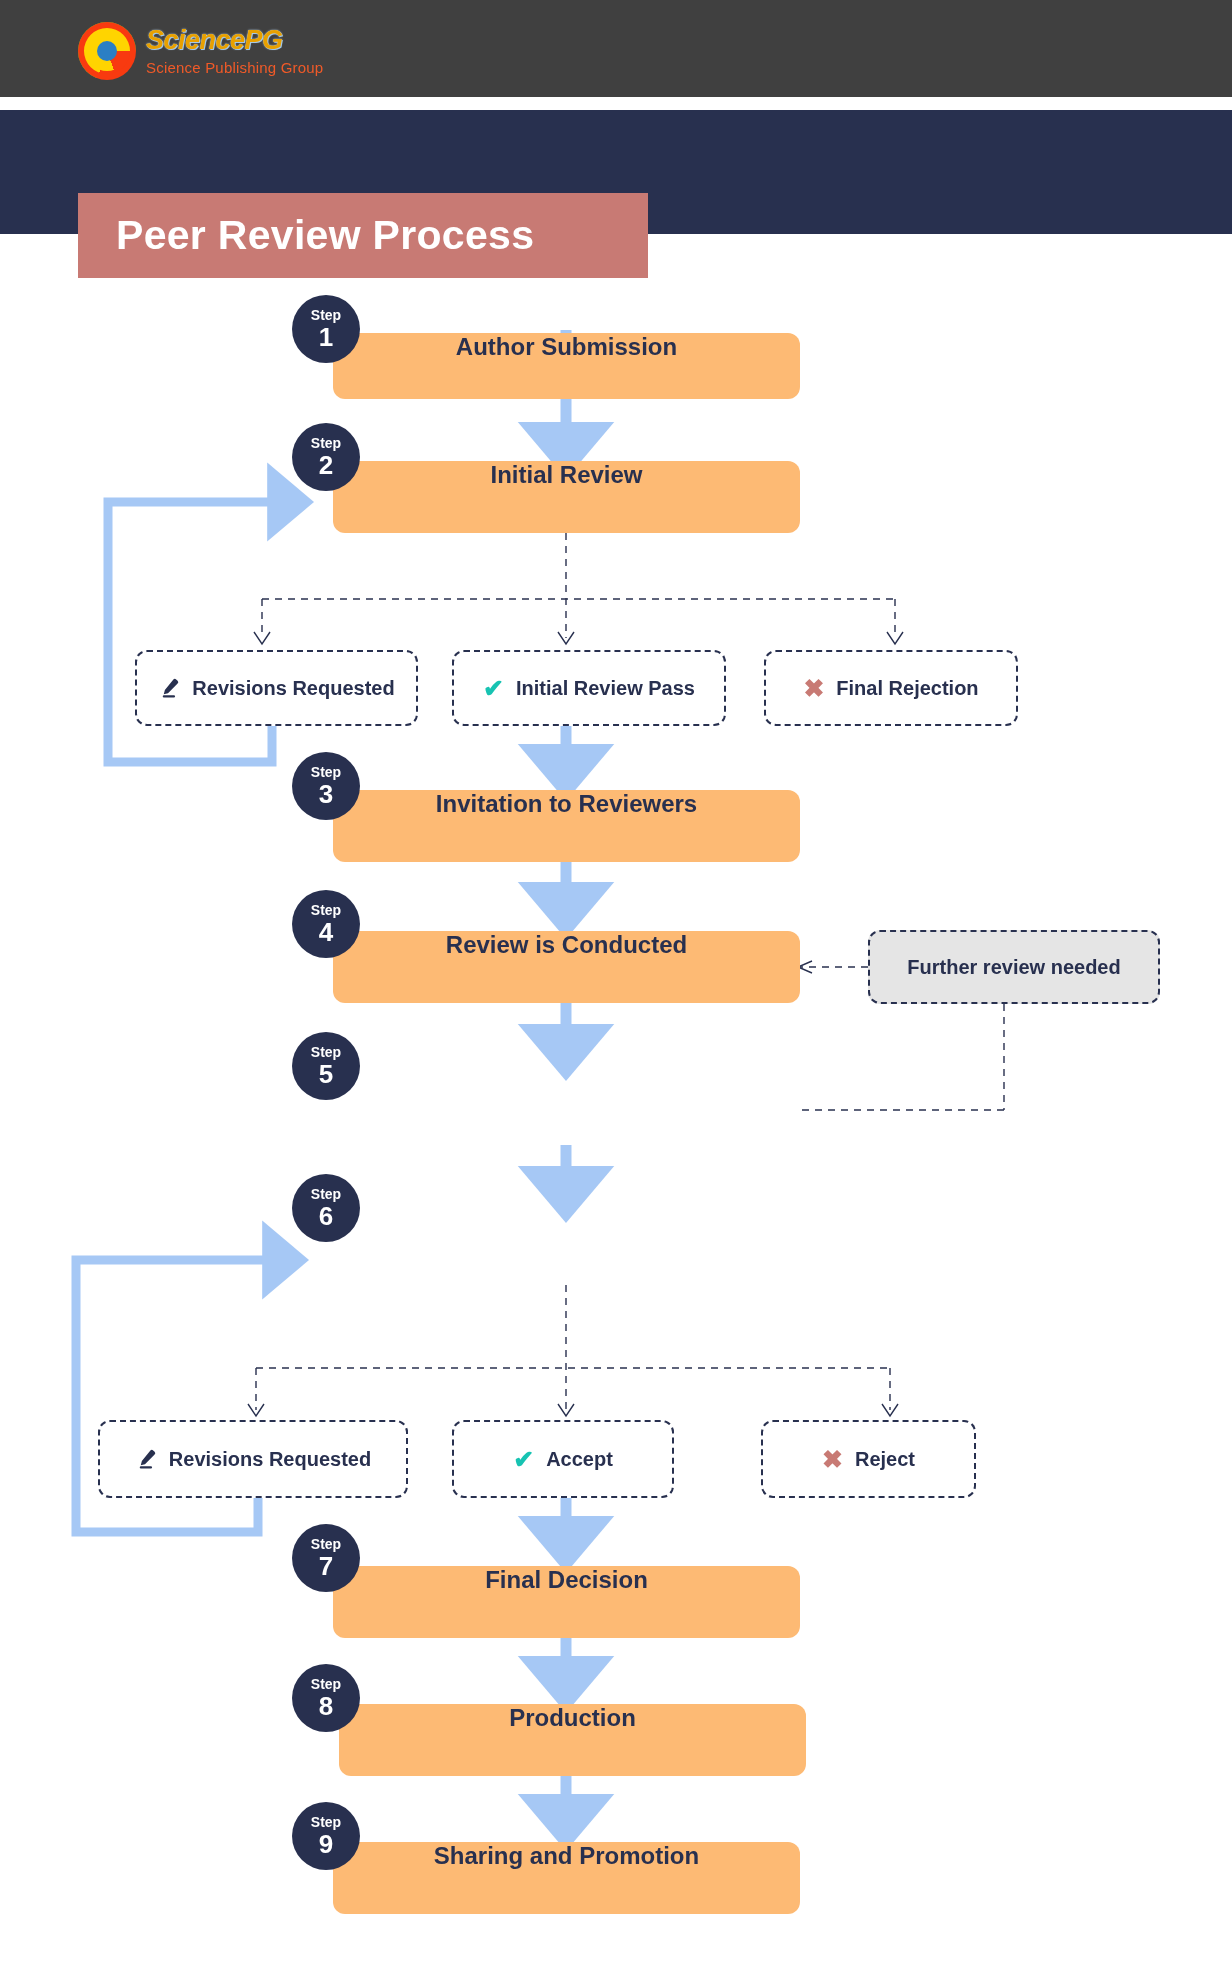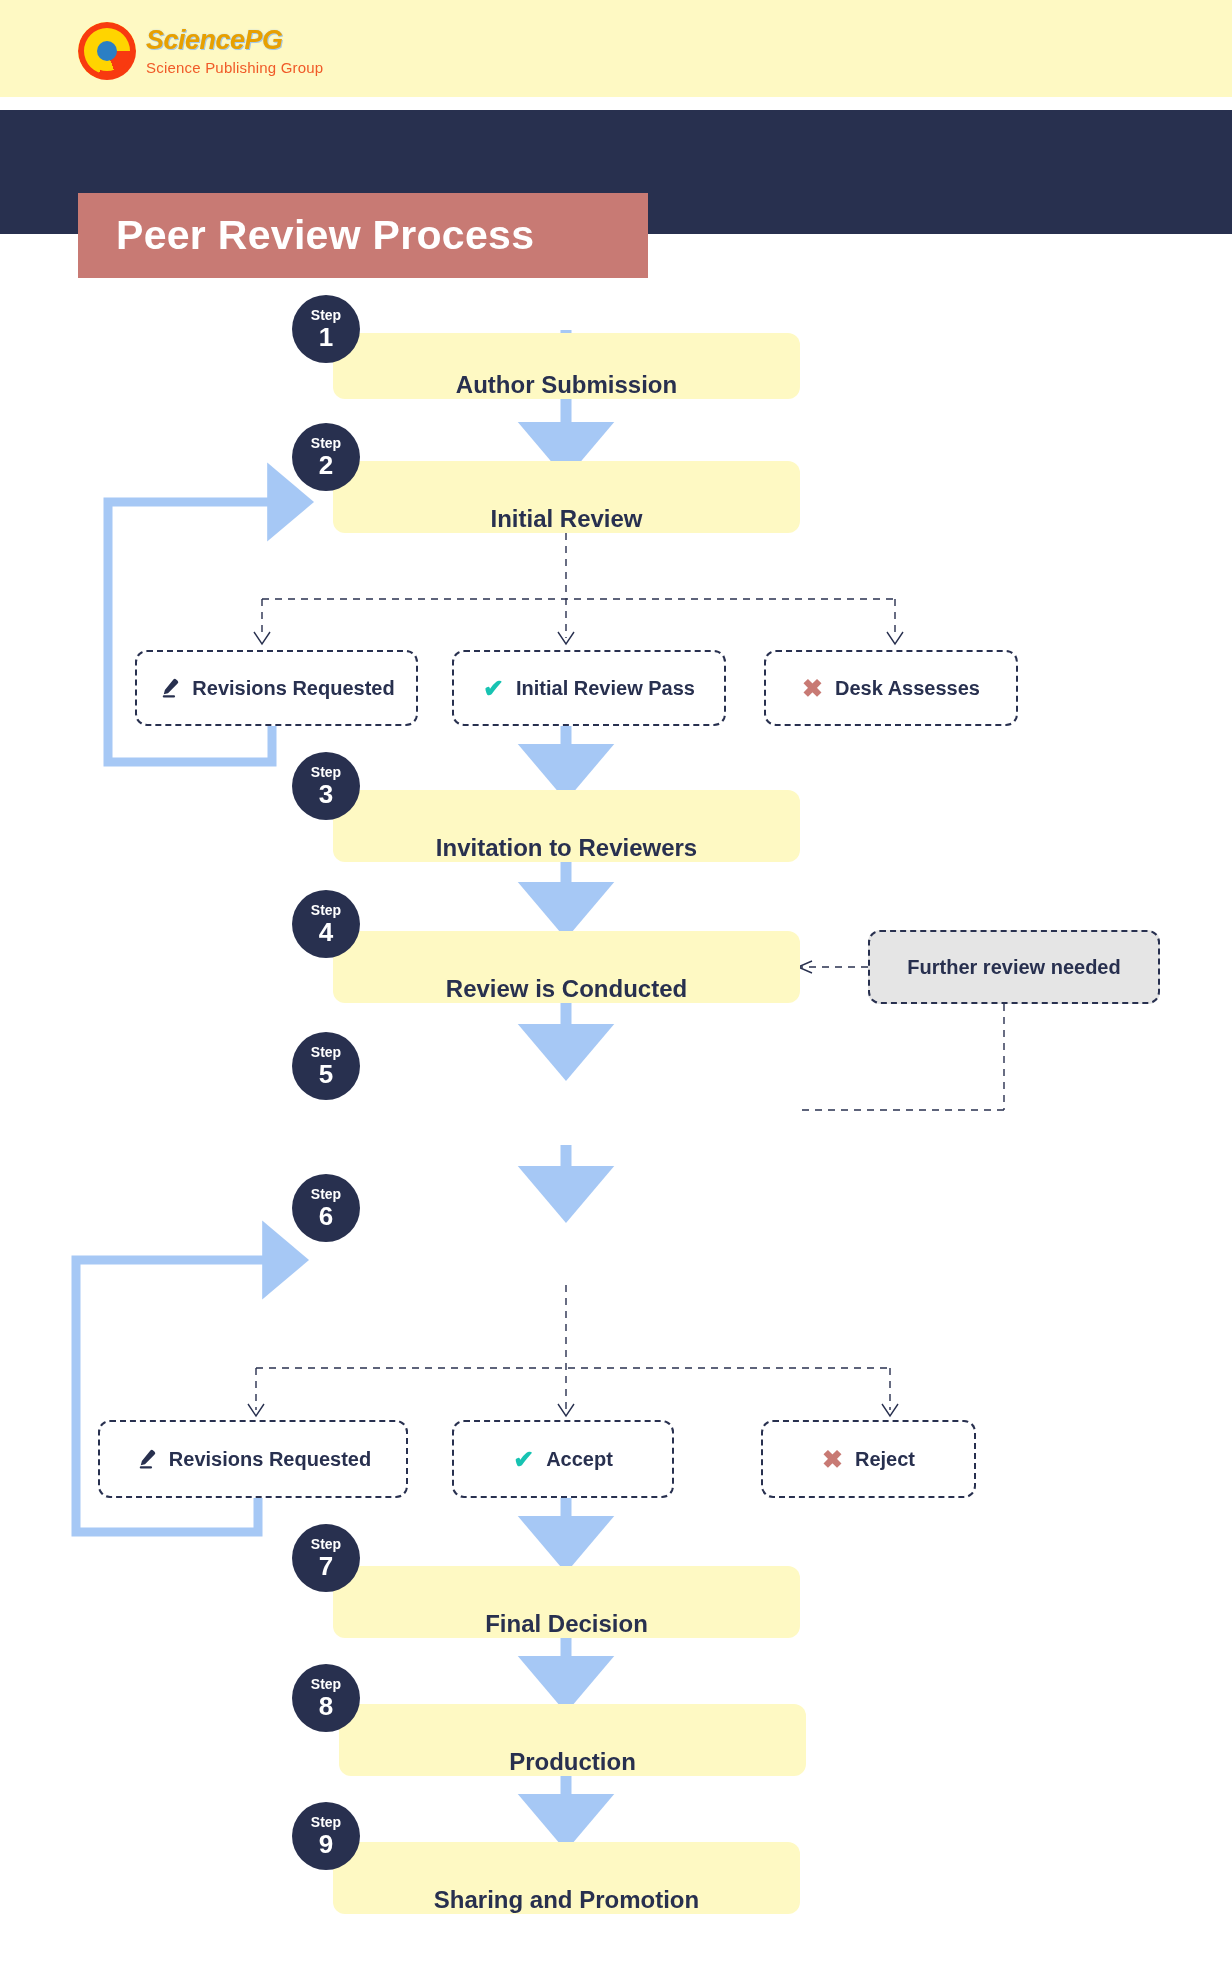--- a/index.html
+++ b/index.html
@@ -20,7 +20,7 @@
   #brandbar {
     position: absolute; left: 0; top: 0;
     width: 1232px; height: 97px;
-    background: #fef9c3;
+    background: #404040;
   }
   #logo {
     position: absolute; left: 78px; top: 22px;

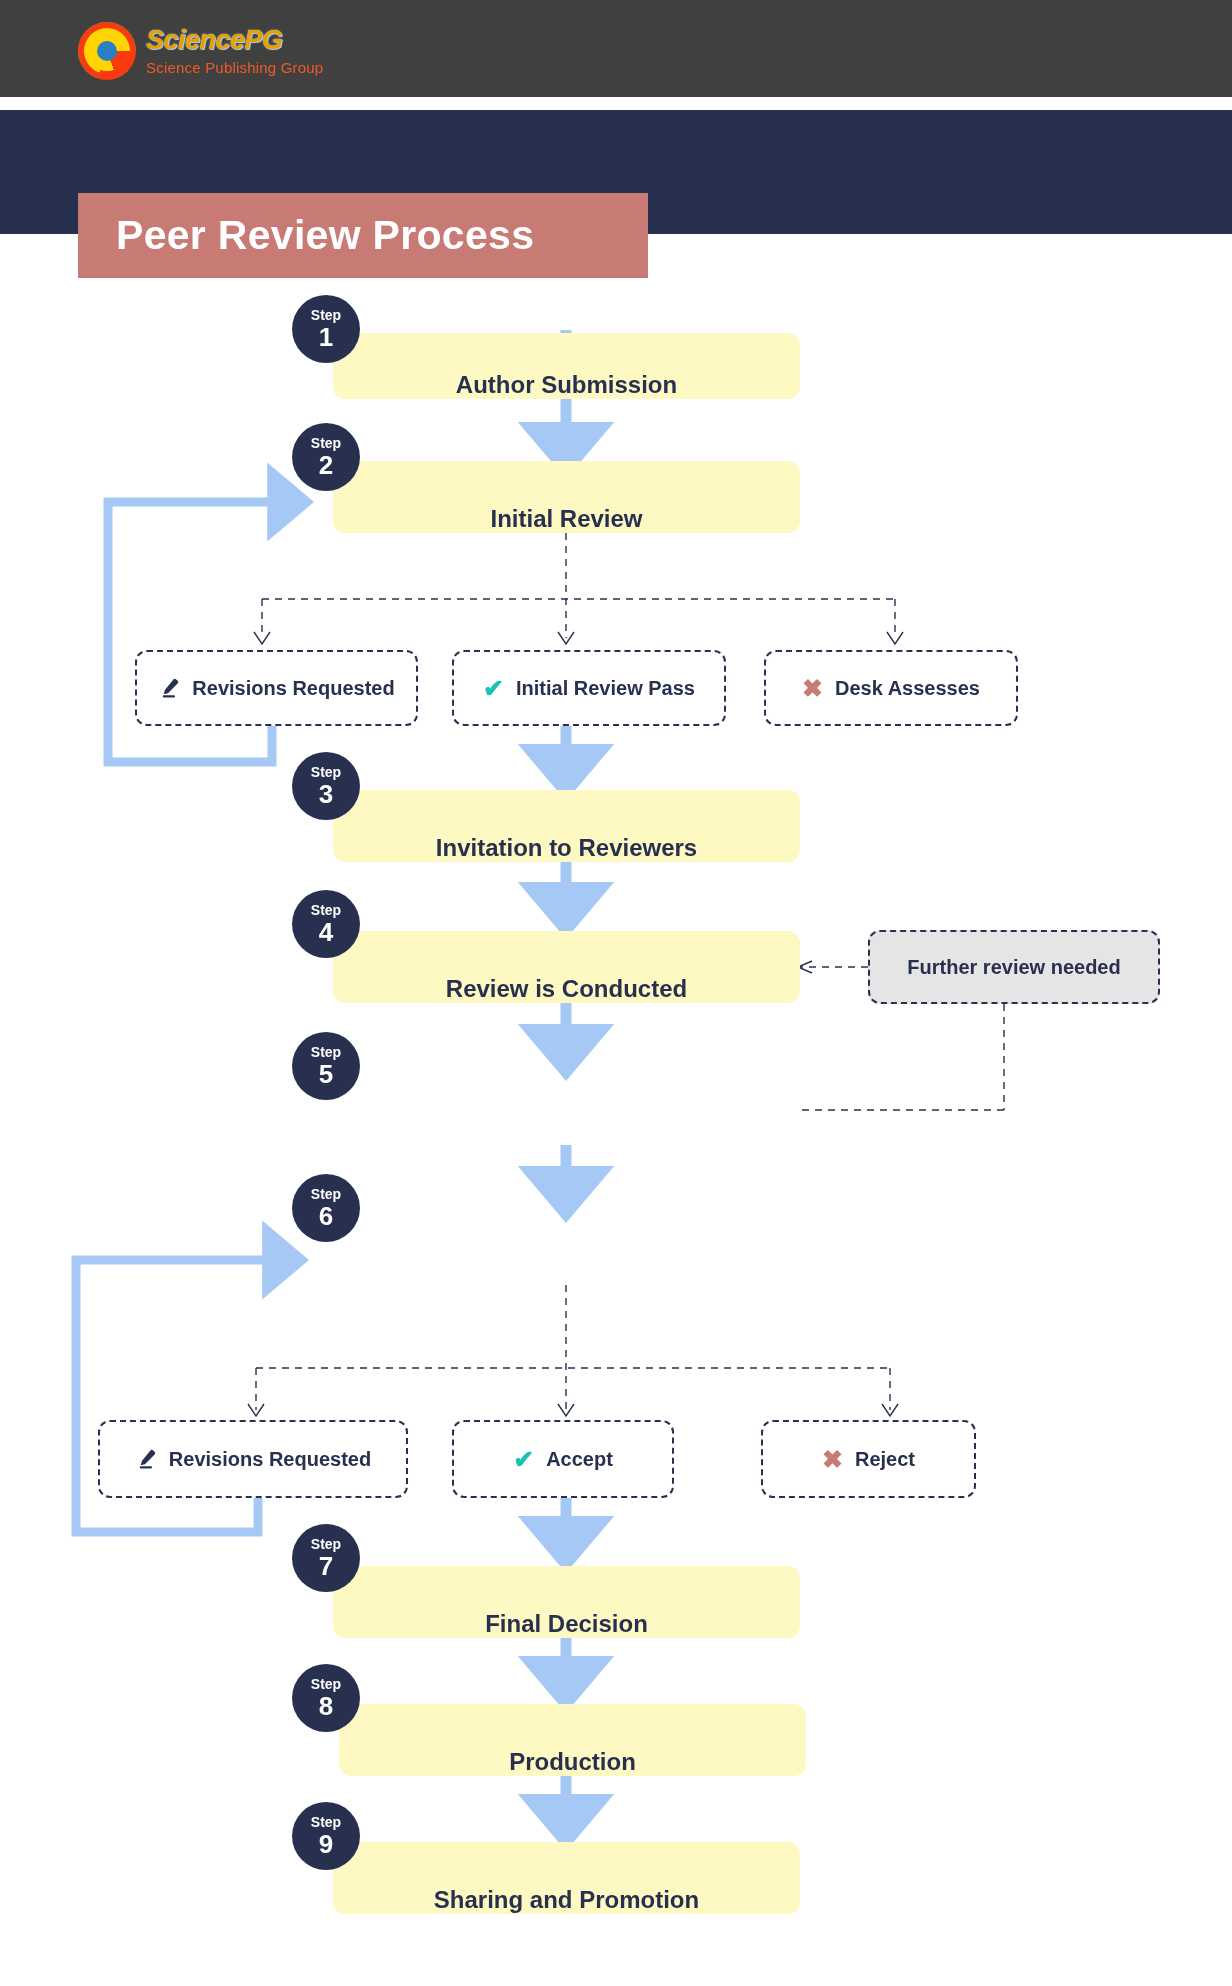--- a/index.html
+++ b/index.html
@@ -83,9 +83,9 @@
   #connectors { position: absolute; left: 0; top: 0; }
   .step-box {
     position: absolute;
-    background: #fef9c3;
+    background: #fdba74;
     border-radius: 12px;
-    display: flex; align-items: flex-end; justify-content: center;
+    display: flex; align-items: flex-start; justify-content: center;
     color: #28304f;
     font-size: 24px;
     font-weight: bold;

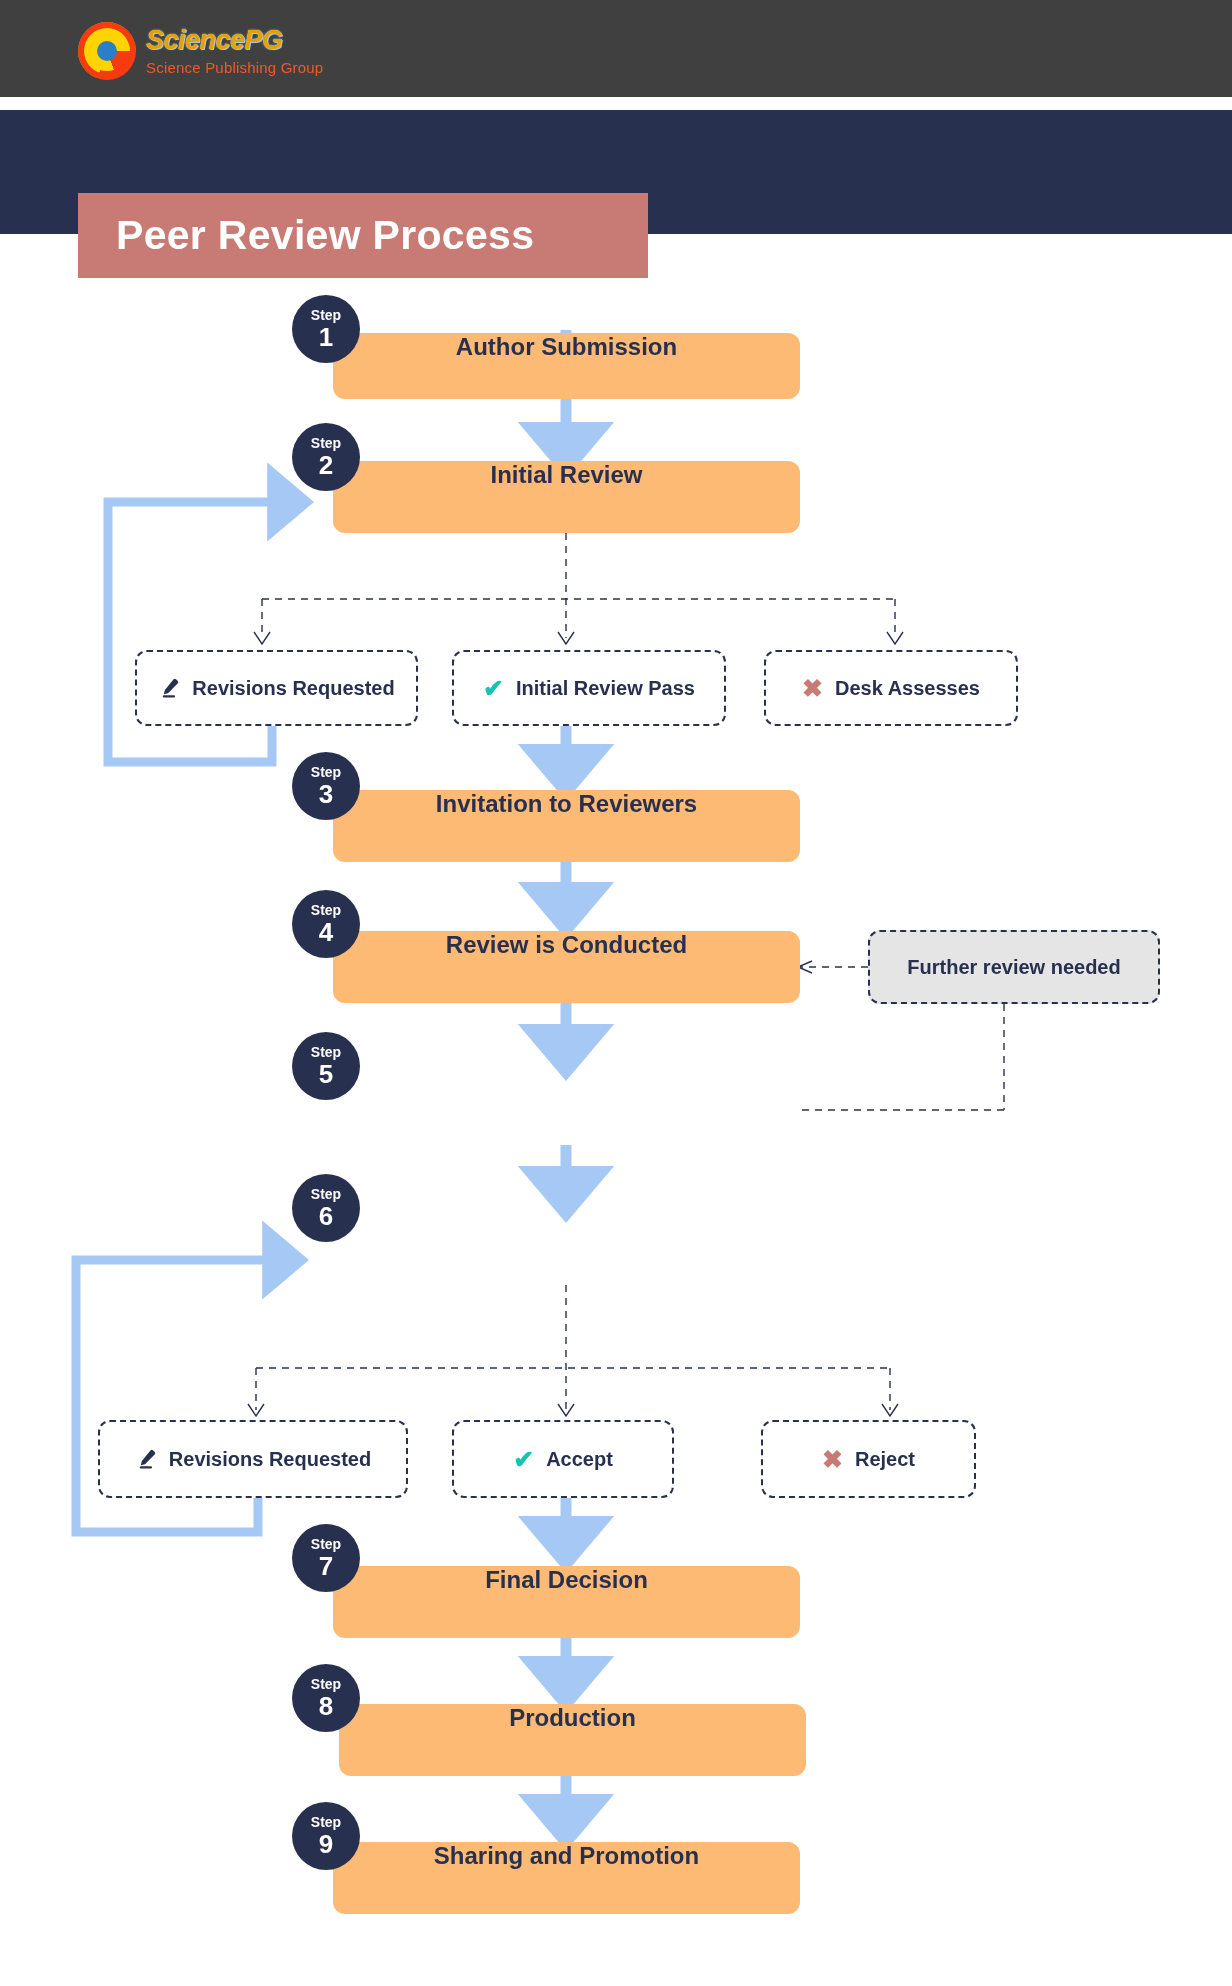--- a/index.html
+++ b/index.html
@@ -240,7 +240,7 @@
 
     <div class="dec-box" style="left:764px; top:650px; width:254px; height:76px;">
       <span class="ic ic-x">✖</span>
-      <span>Desk Assesses</span>
+      <span>Final Rejection</span>
     </div>
 
     <div class="step-badge" style="left:292px; top:752px;">

